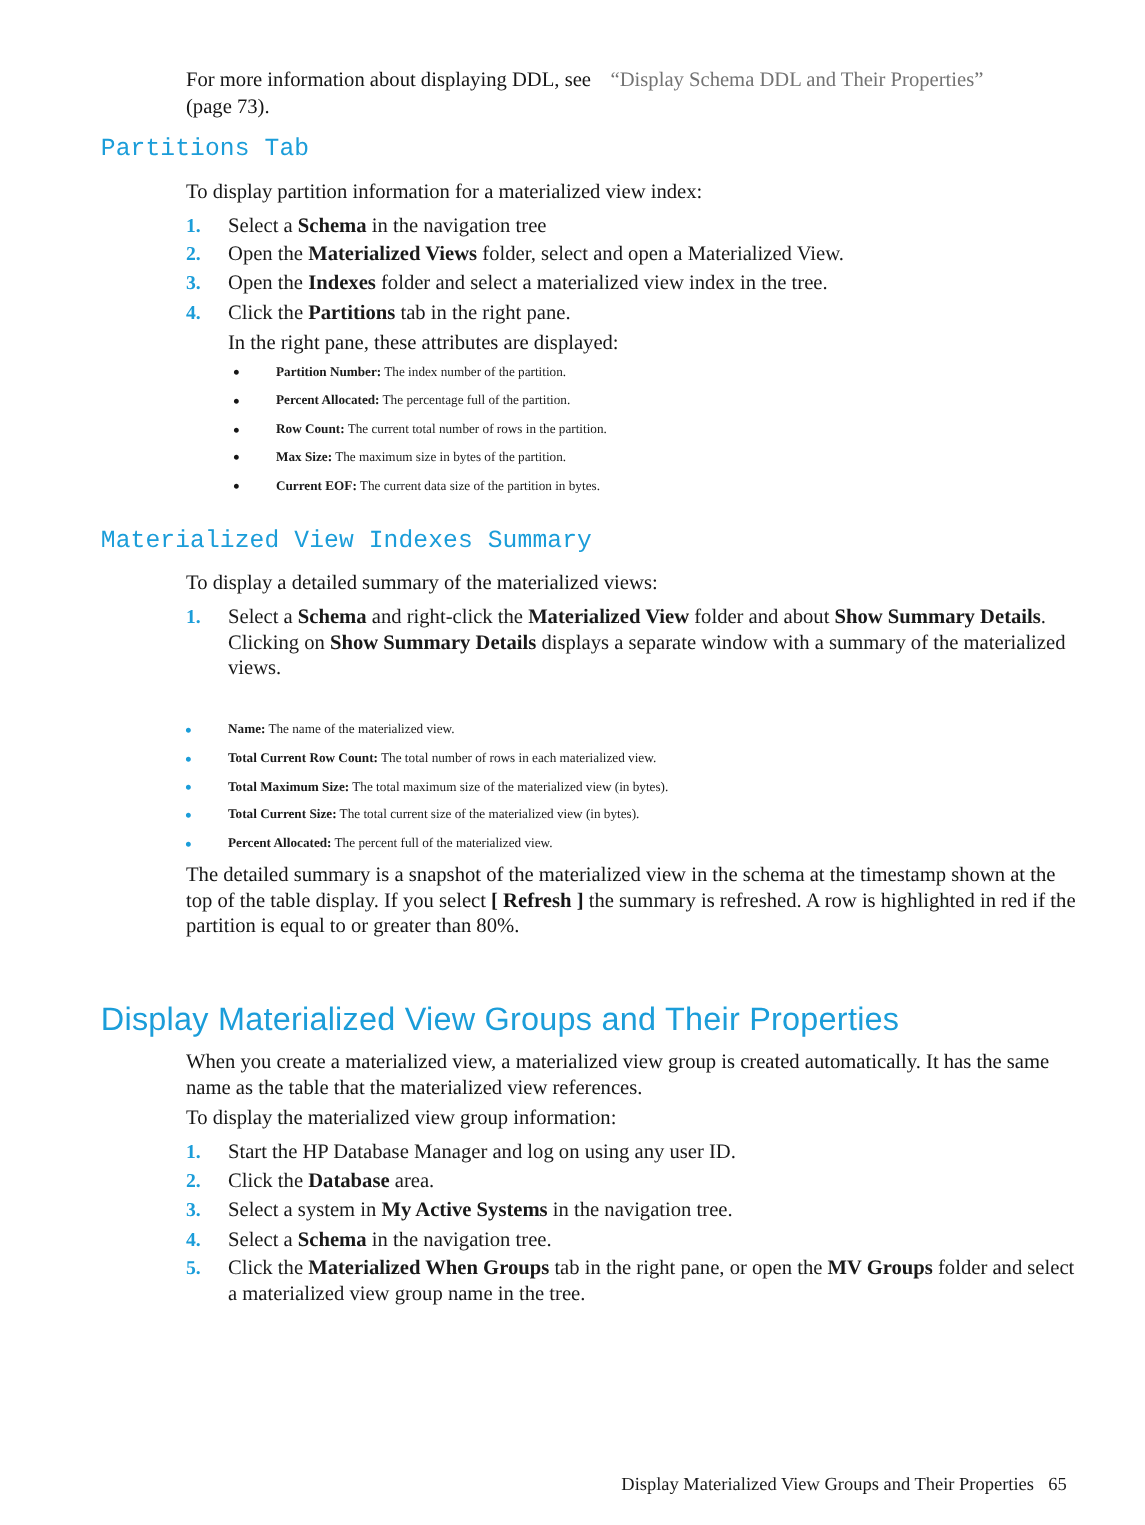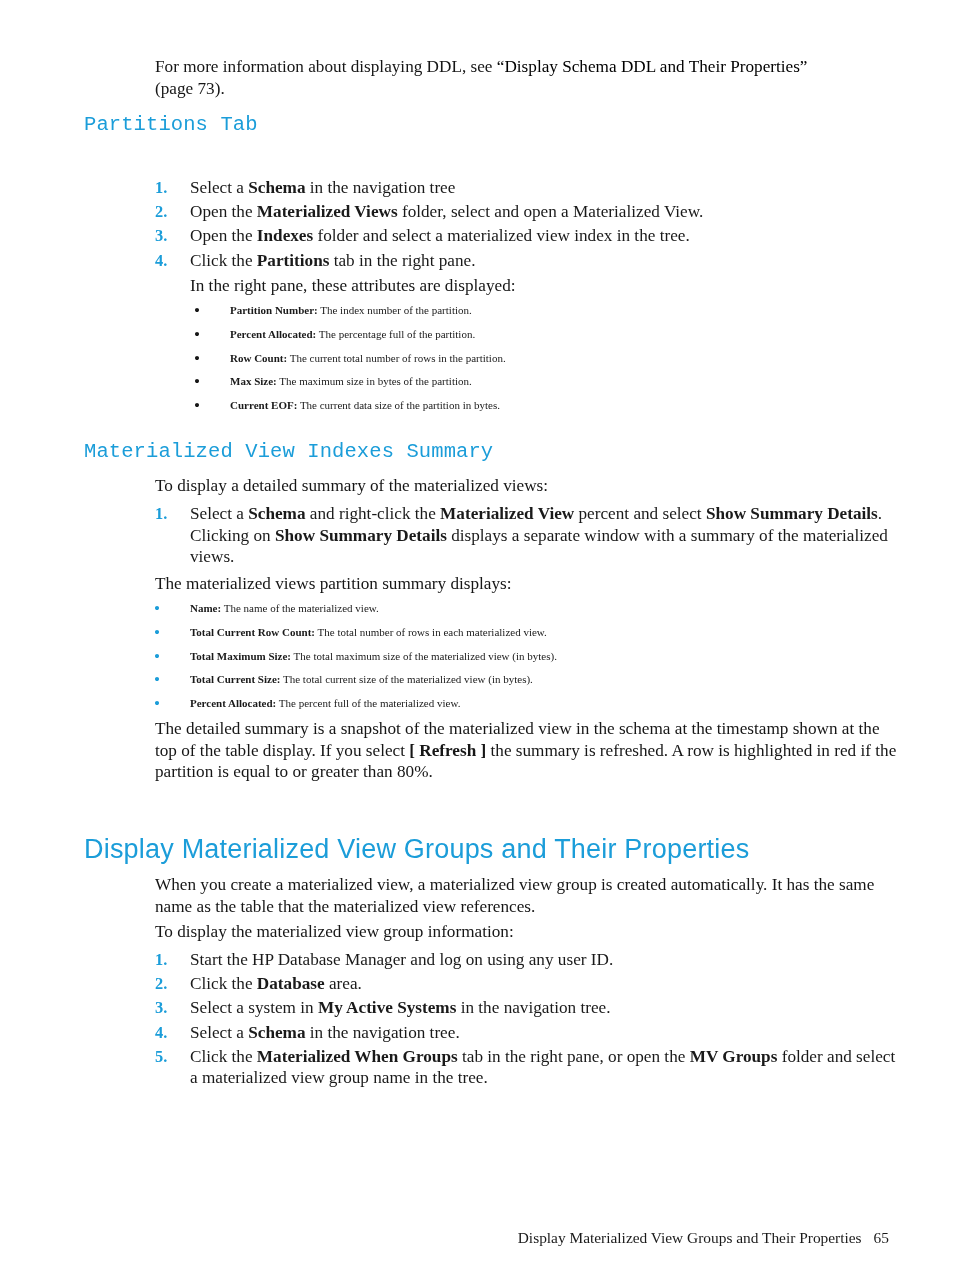--- a/index.html
+++ b/index.html
@@ -35,7 +35,8 @@
   }
 
   .xref {
-    color: #000000;
+    color: #737373;
+    margin-left: 12px;
   }
 
   

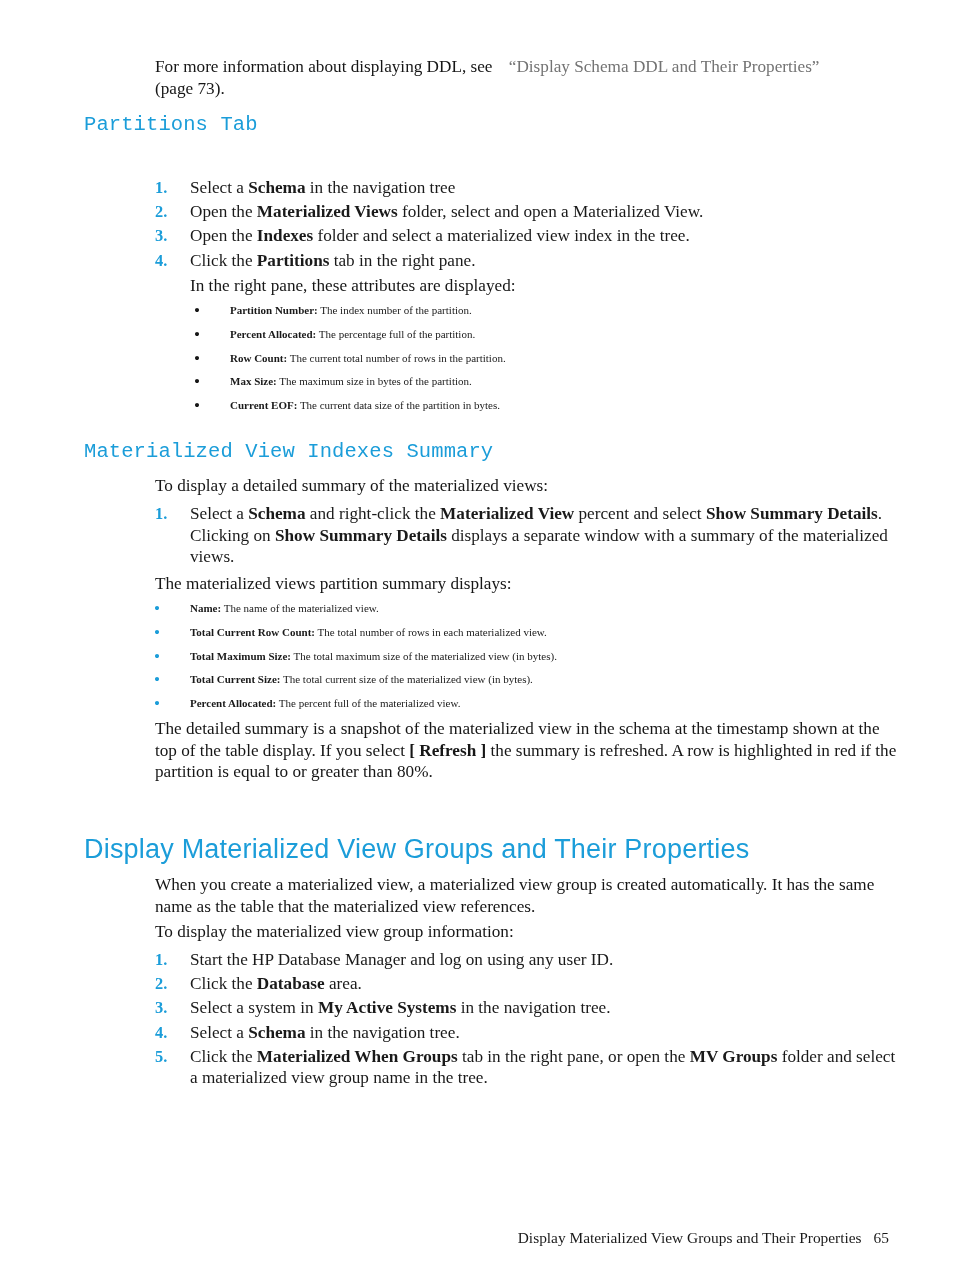--- a/index.html
+++ b/index.html
@@ -140,6 +140,7 @@
 
   <div class="blk h2" style="left:84px; top:113px;">Partitions Tab</div>
 
+  <div class="blk body-text" style="left:155px; top:149px; width:742px;">To display partition information for a materialized view index:</div>
 
   <div class="olist" style="left:155px; top:177px; width:742px;">
     <div class="row">

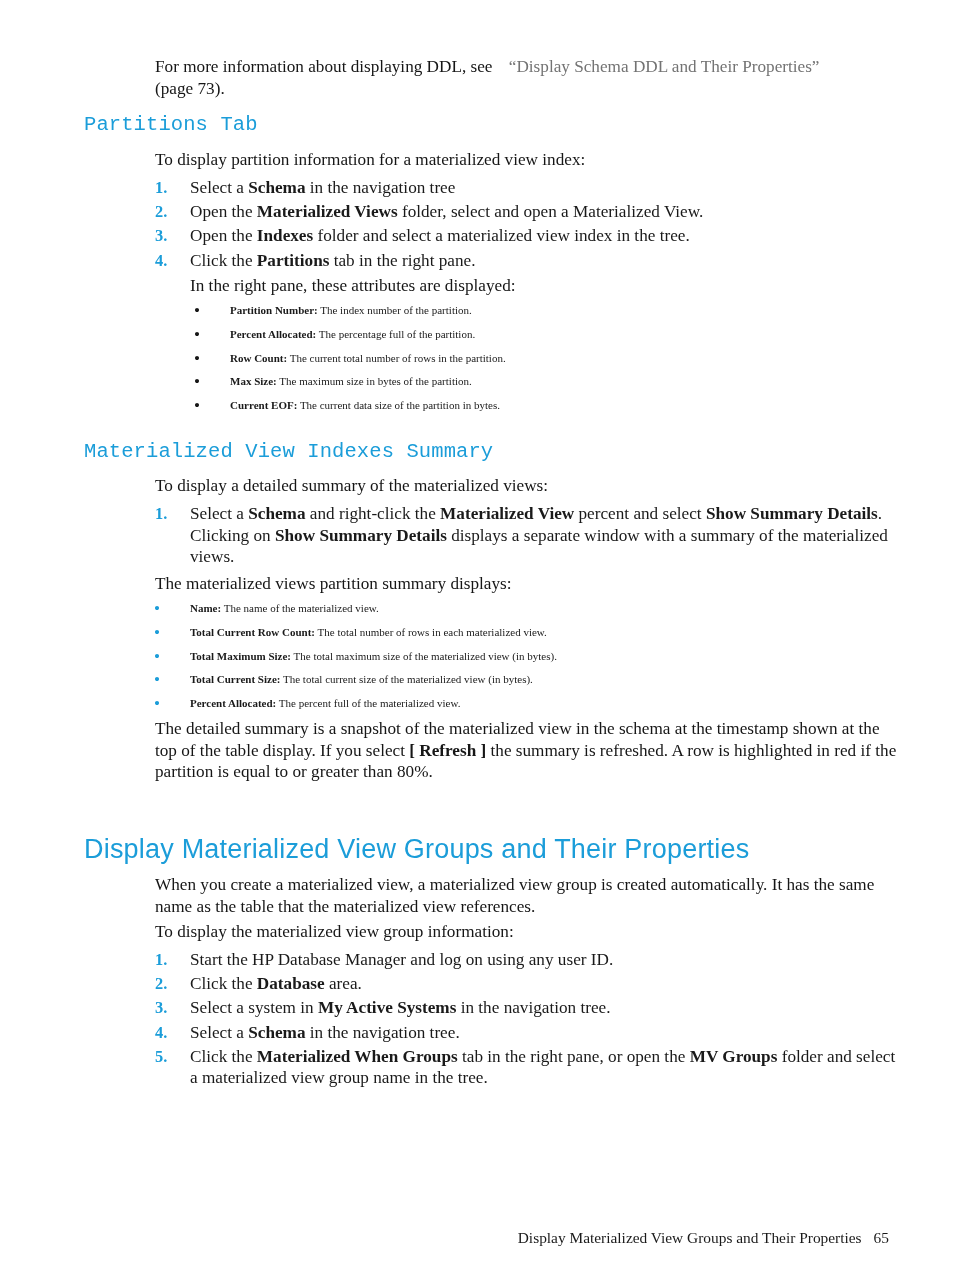--- a/index.html
+++ b/index.html
@@ -193,7 +193,7 @@
   <div class="olist" style="left:155px; top:503px; width:742px;">
     <div class="row">
       <span class="num">1.</span>
-      <span class="txt"><span>Select a </span><b>Schema</b><span> and right-click the </span><b>Materialized View</b><span> percent and select </span><b>Show Summary Details</b><span>. Clicking on </span><b>Show Summary Details</b><span> displays a separate window with a summary of the materialized views.</span></span>
+      <span class="txt"><span>Select a </span><b>Schema</b><span> and right-click the </span><b>Materialized View</b><span> folder and about </span><b>Show Summary Details</b><span>. Clicking on </span><b>Show Summary Details</b><span> displays a separate window with a summary of the materialized views.</span></span>
     </div>
   </div>
 

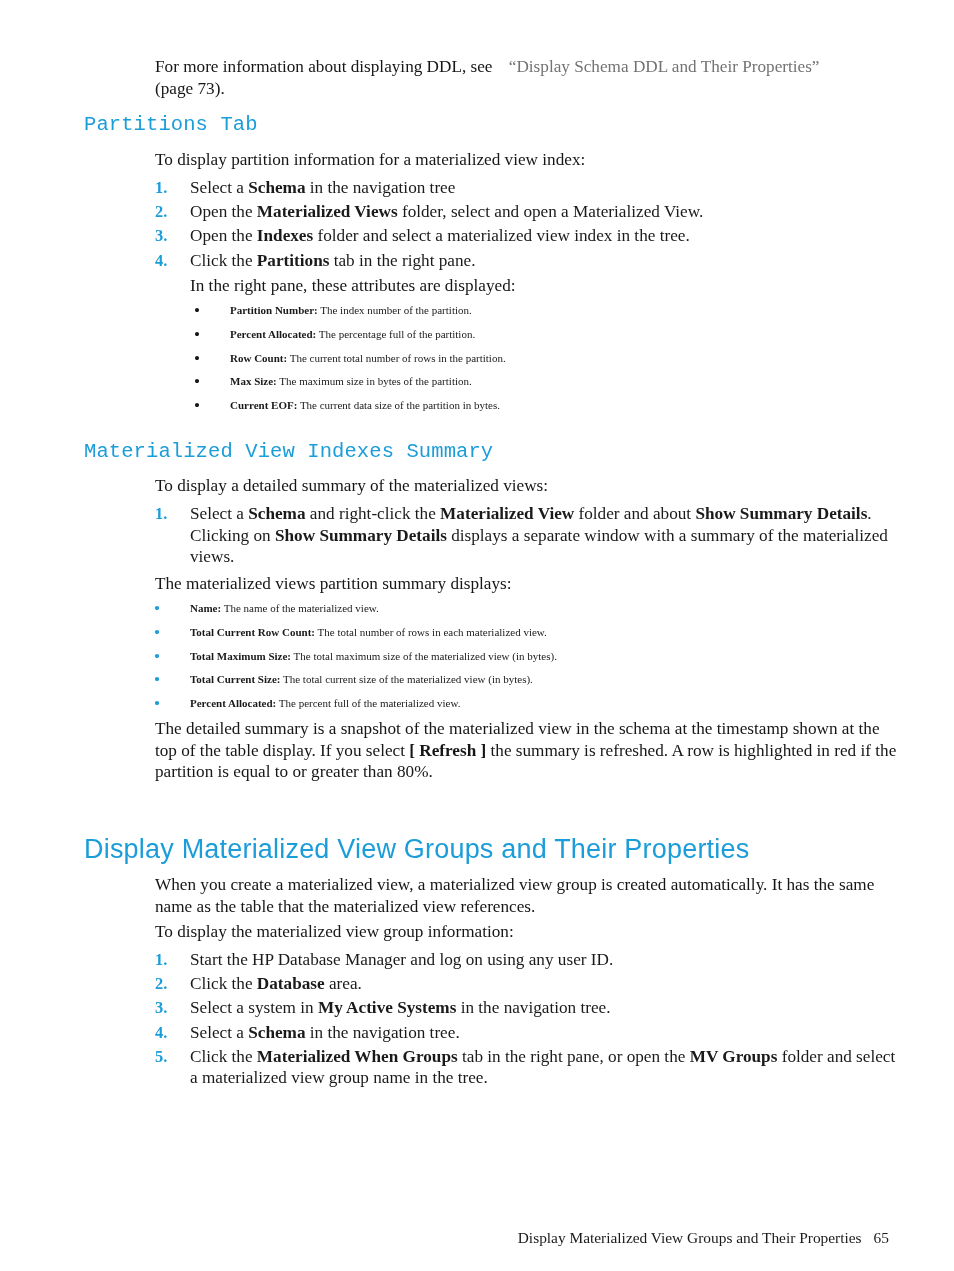--- a/index.html
+++ b/index.html
@@ -197,7 +197,6 @@
     </div>
   </div>
 
-  <div class="blk body-text" style="left:155px; top:573px; width:742px;">The materialized views partition summary displays:</div>
 
   <div class="blist blue" style="left:152px; top:598px; width:745px;">
     <div class="row">

